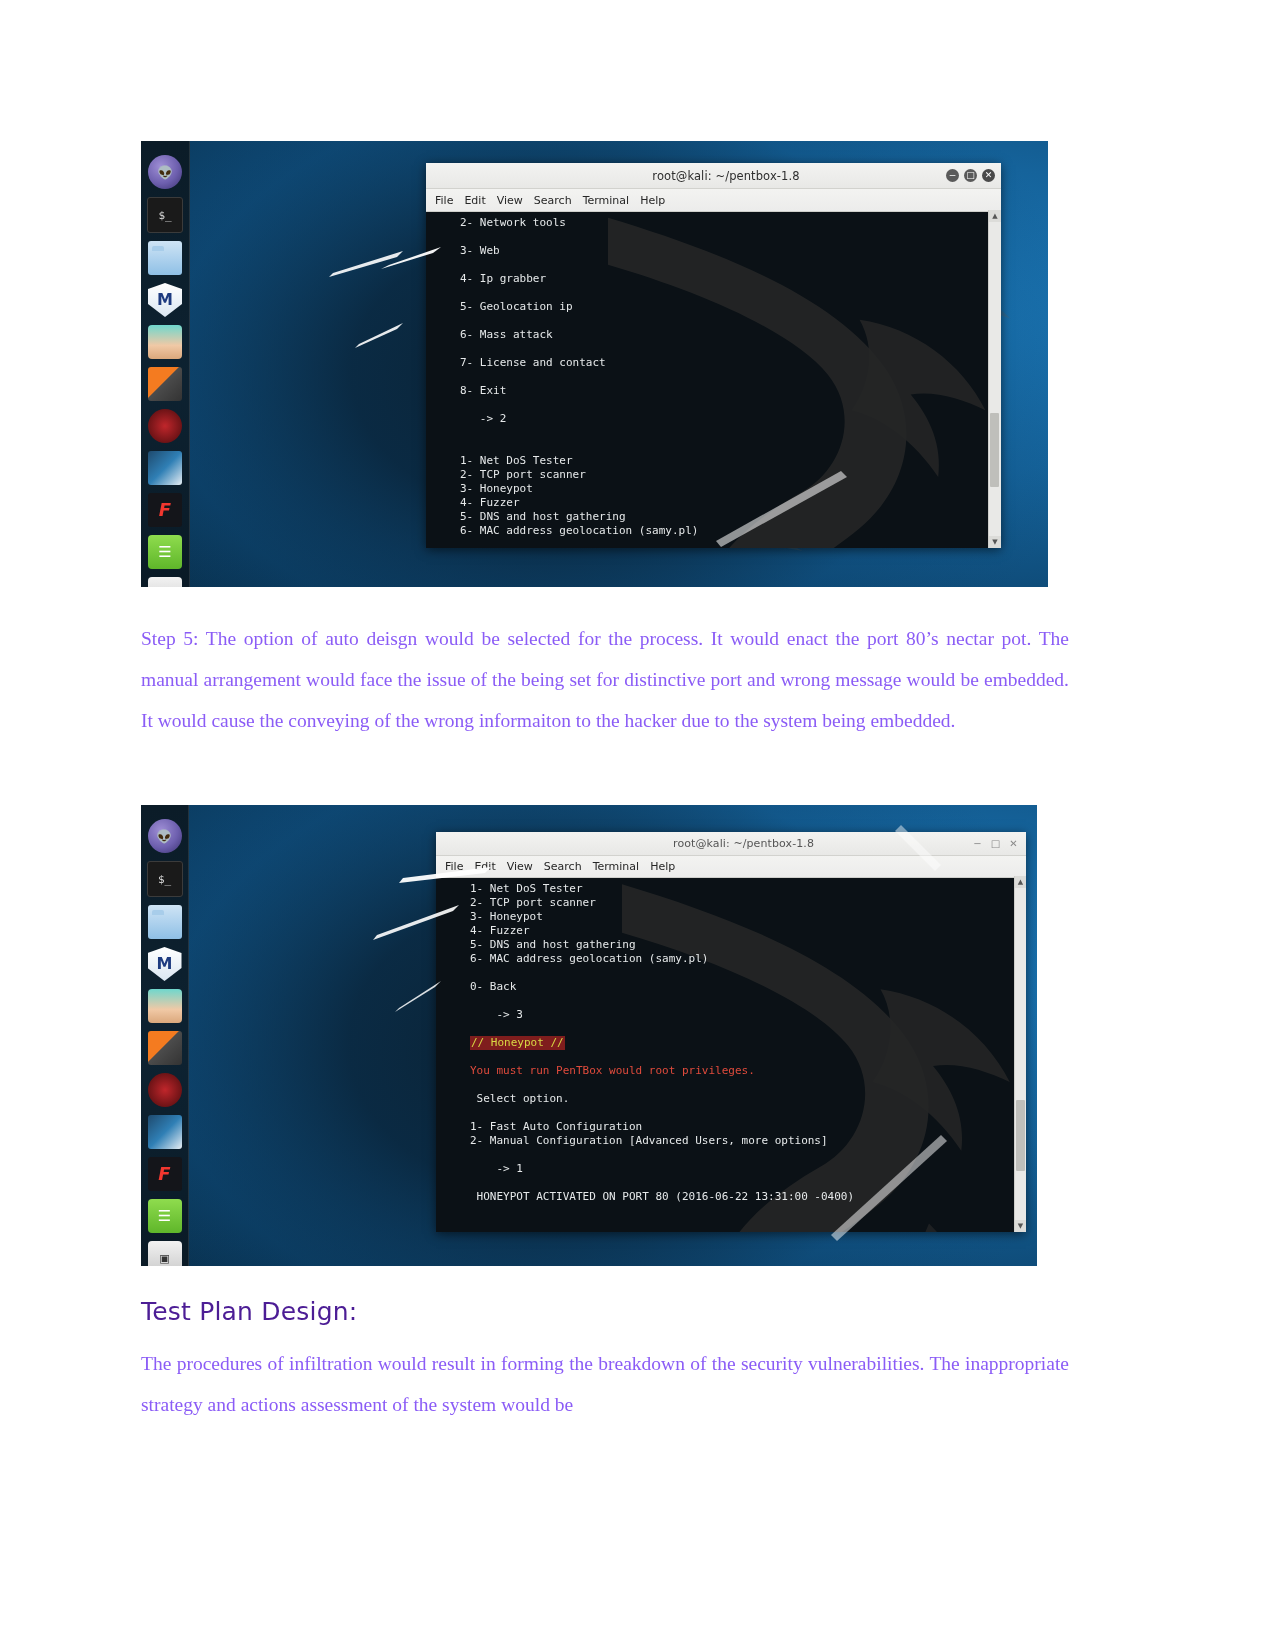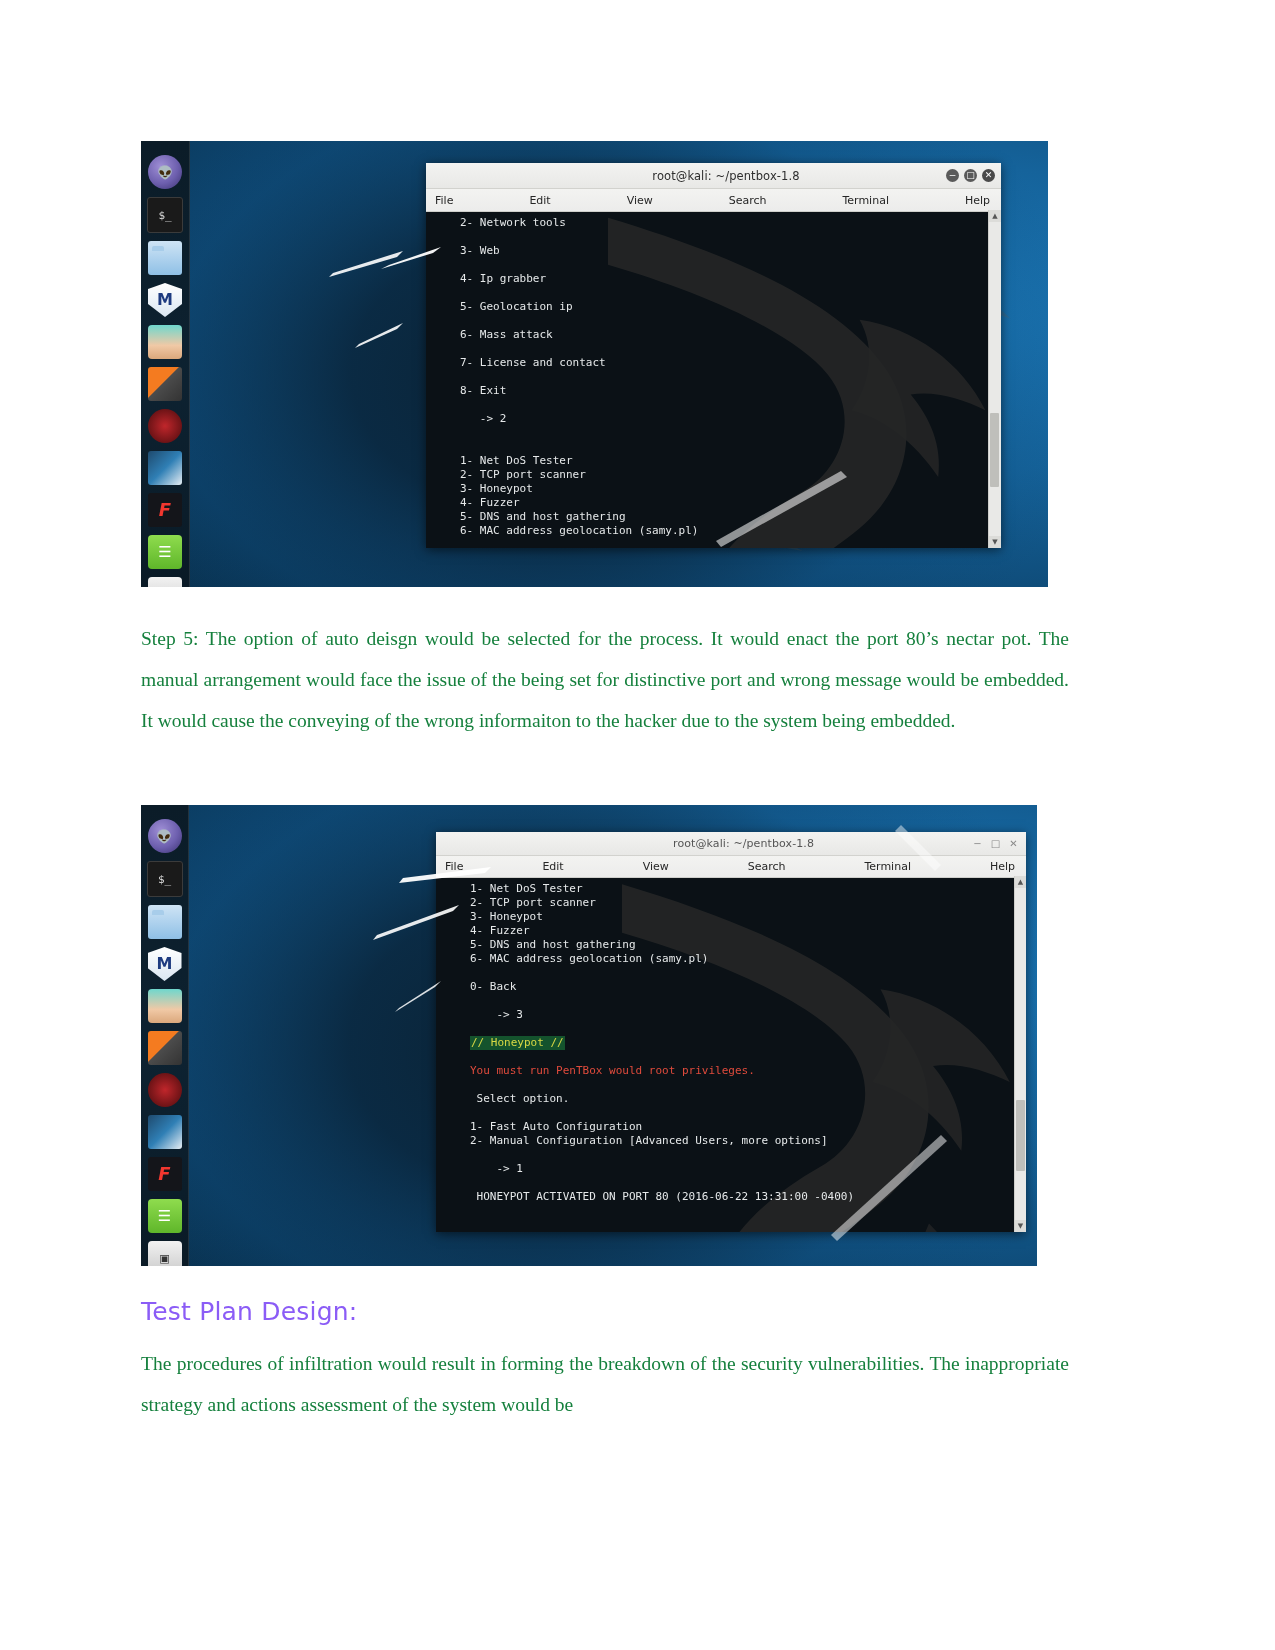--- a/index.html
+++ b/index.html
@@ -109,7 +109,6 @@
     display:flex;align-items:center;gap:0;
     padding-left:9px;
     border-bottom:1px solid #cfcfcb;
-    justify-content:space-between;
   }
   .fig2 .menubar{height:21px;}
   .menuitem{

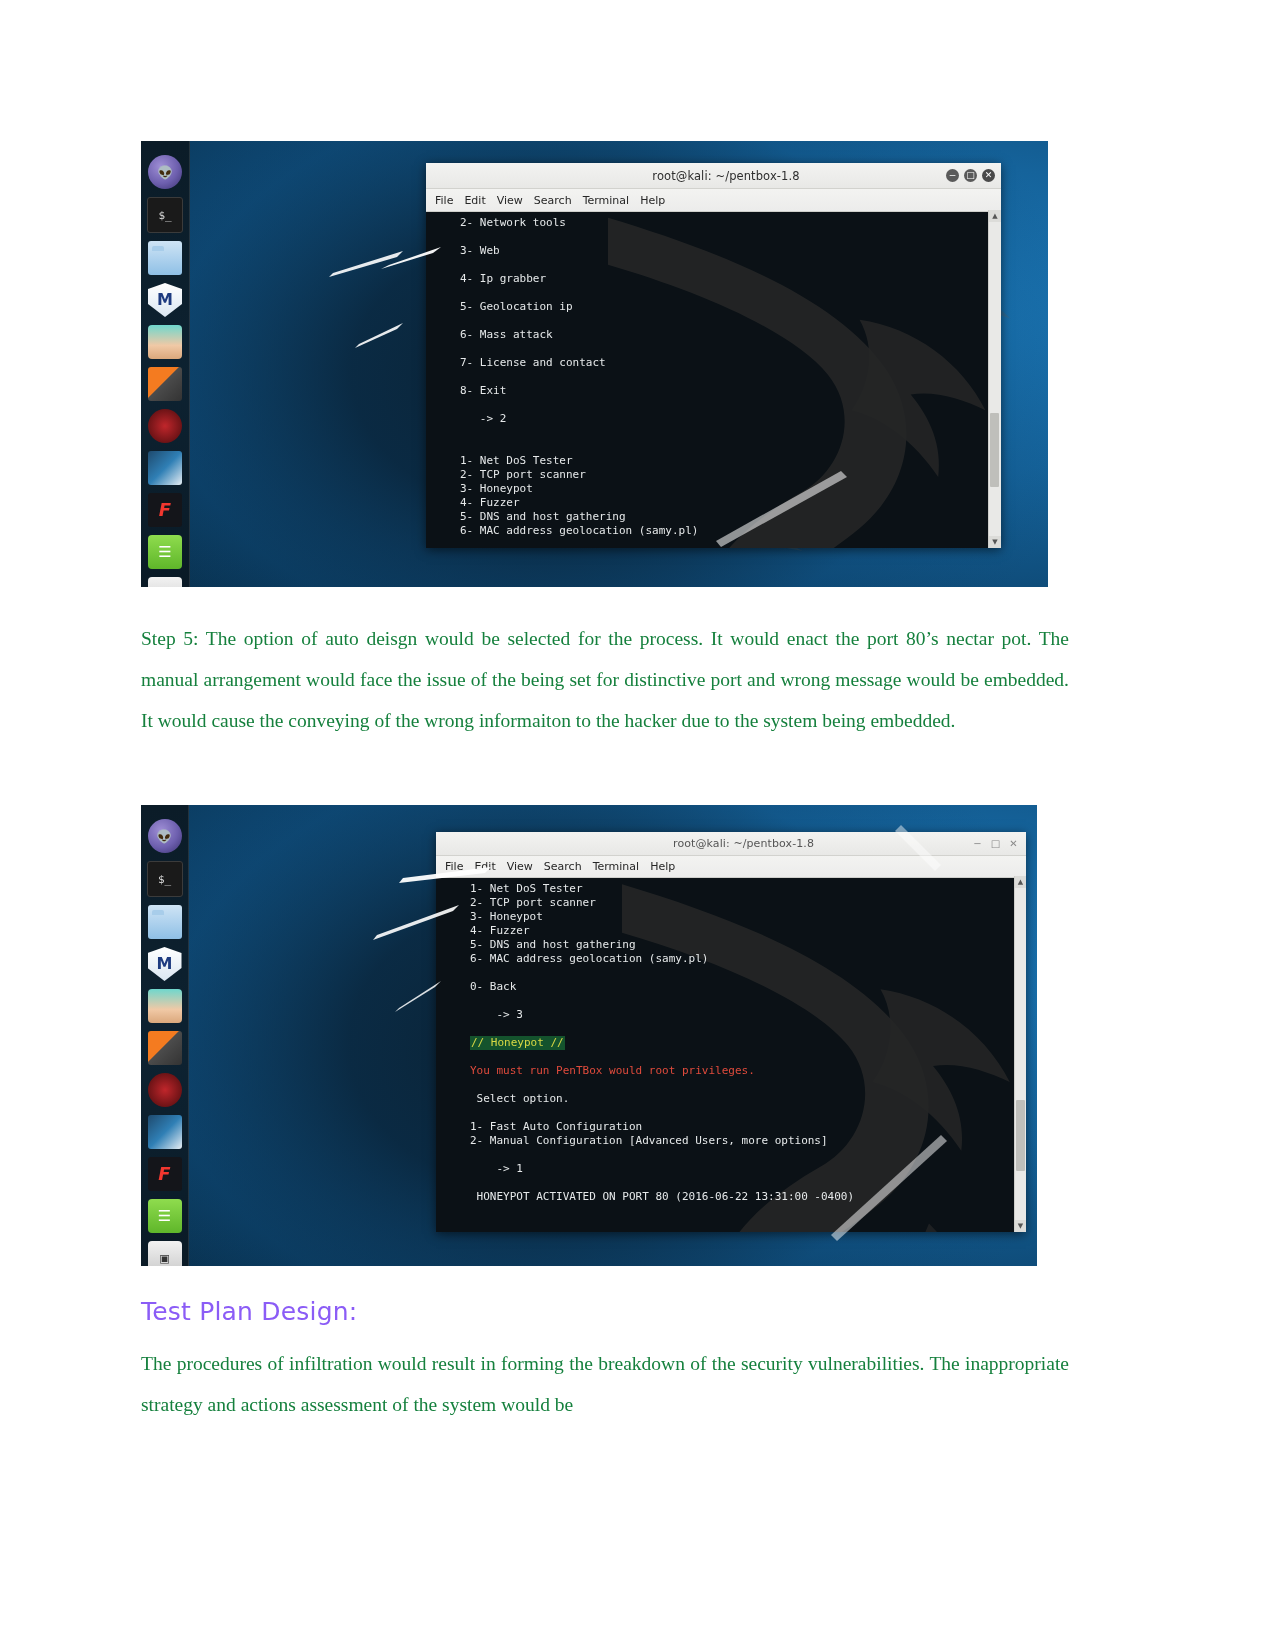--- a/index.html
+++ b/index.html
@@ -163,7 +163,7 @@
     font-family:"Liberation Serif", serif;
     font-size:19.5px;
     line-height:41px;
-    color:#15803d;
+    color:#8b5cf6;
     text-align:justify;
   }
   .p1{top:618px;}

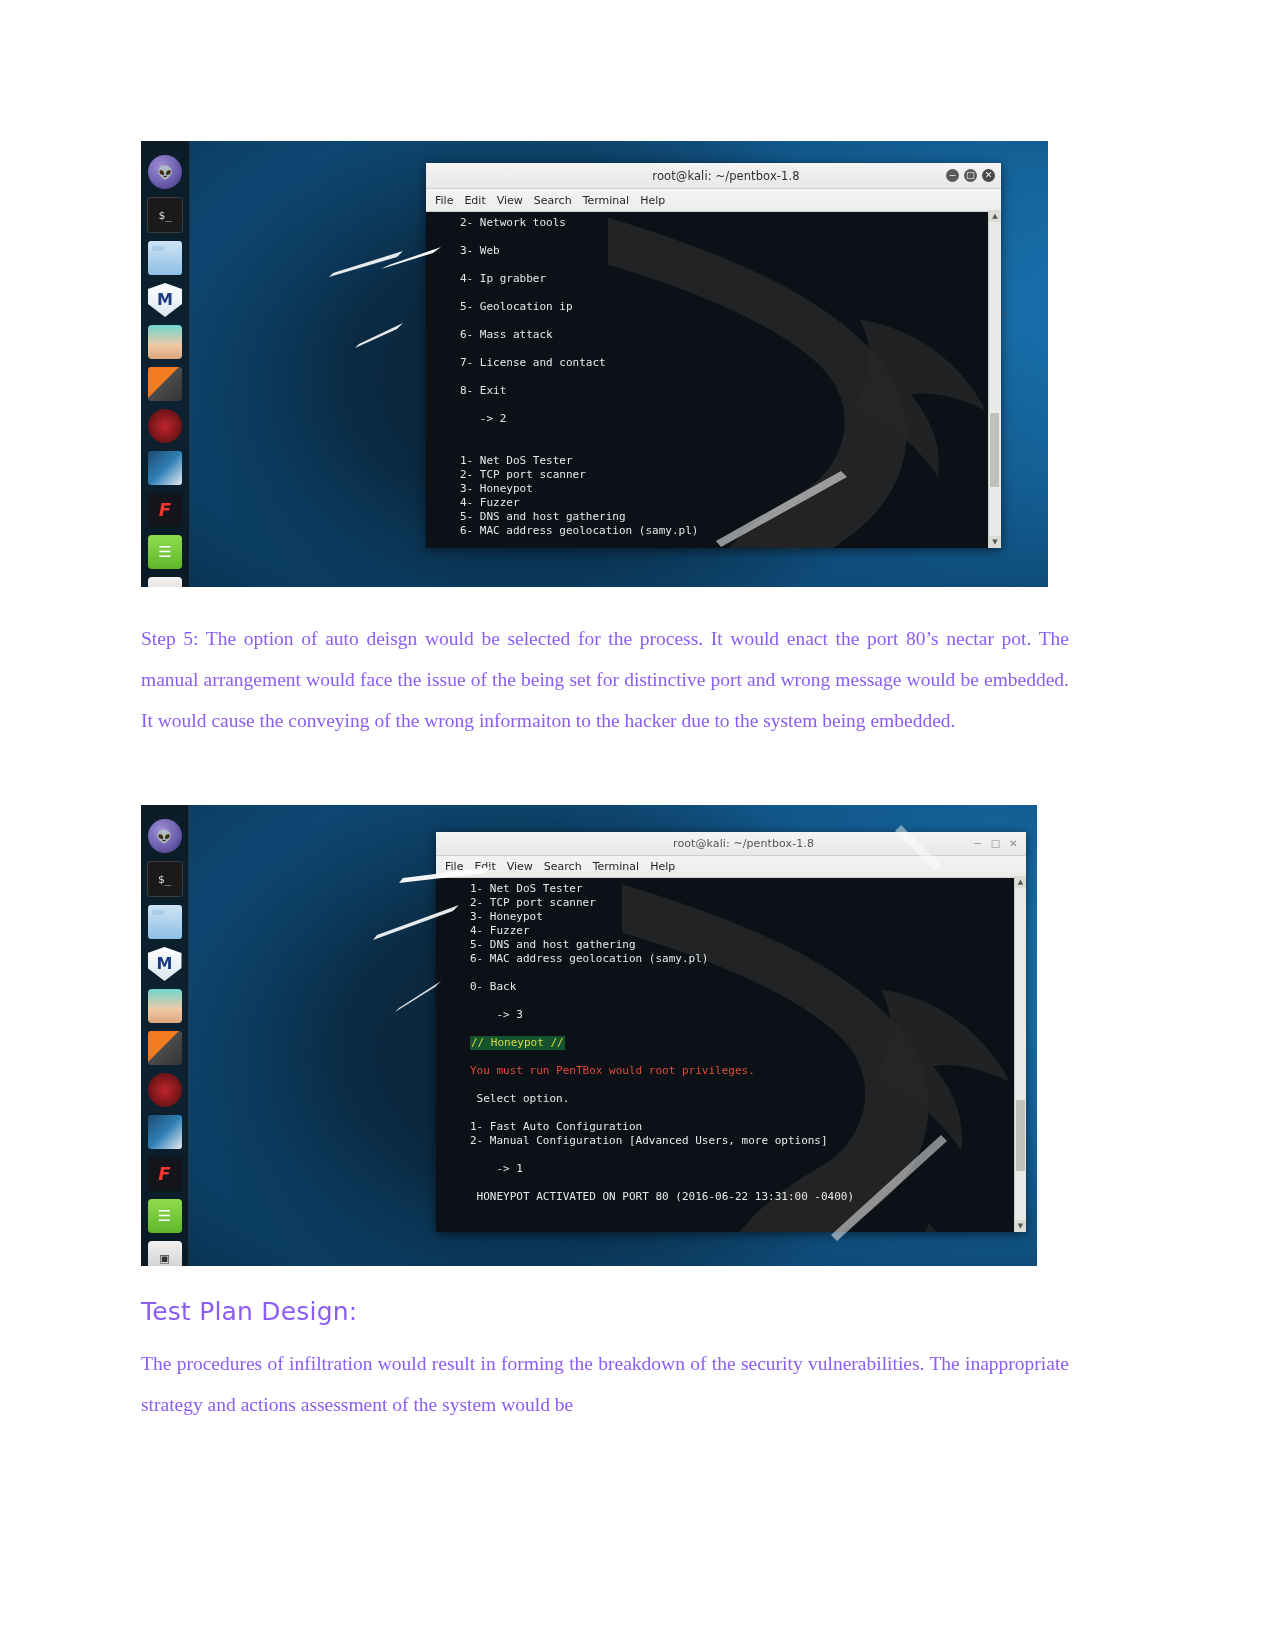--- a/index.html
+++ b/index.html
@@ -136,7 +136,7 @@
   }
   .fig1 .tline{font-size:11px;line-height:14px;}
   .tline.sp{height:14px;}
-  .yellow{color:#d9d944;background:#14532d;display:inline-block;padding:0 1px;}
+  .yellow{color:#d9d944;background:#7f1d1d;display:inline-block;padding:0 1px;}
   .red{color:#e04b3c;}
   .scrollbar{
     position:absolute;right:0;top:47px;bottom:0;width:12px;

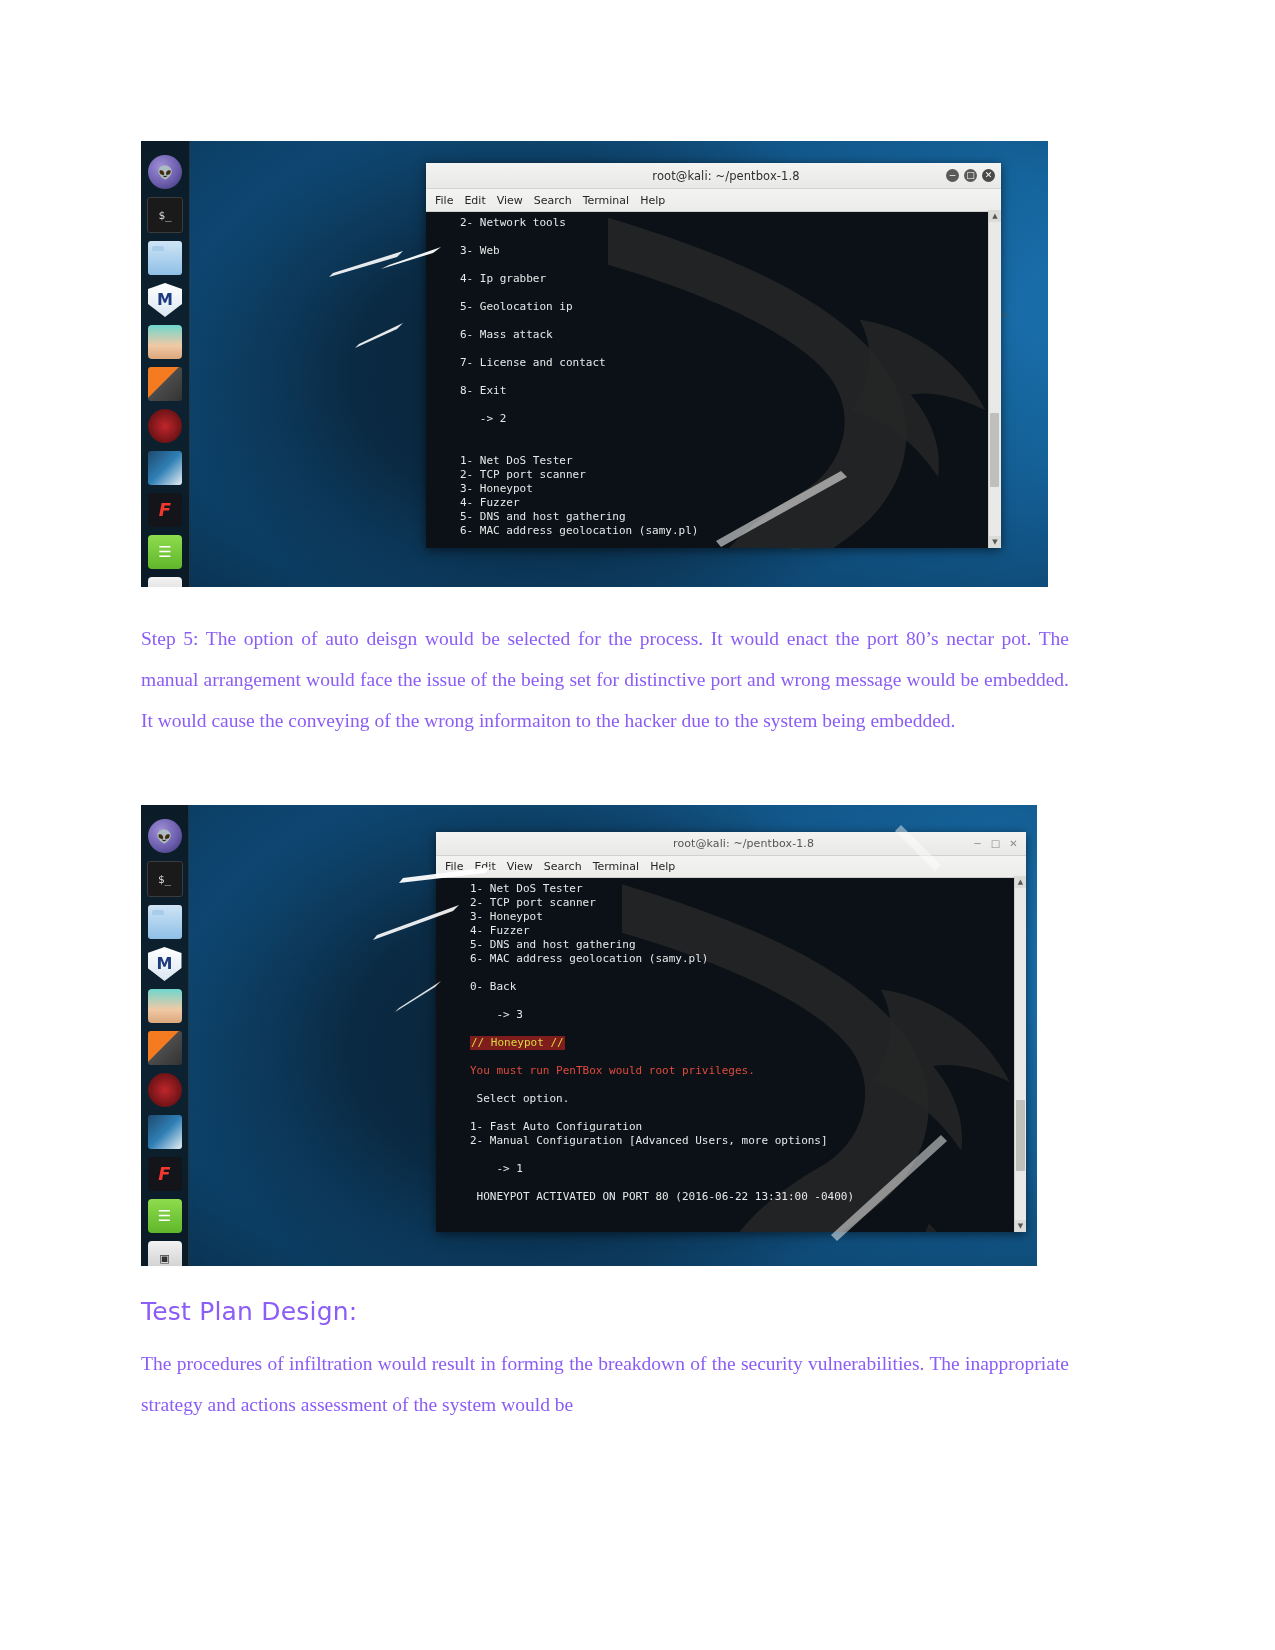--- a/index.html
+++ b/index.html
@@ -171,7 +171,7 @@
   .heading{
     position:absolute;left:141px;top:1297px;width:928px;
     font-family:"DejaVu Sans",sans-serif;
-    font-size:25px;color:#8b5cf6;font-weight:normal;
+    font-size:25px;color:#4c1d95;font-weight:normal;
     letter-spacing:.2px;
   }
 </style>

